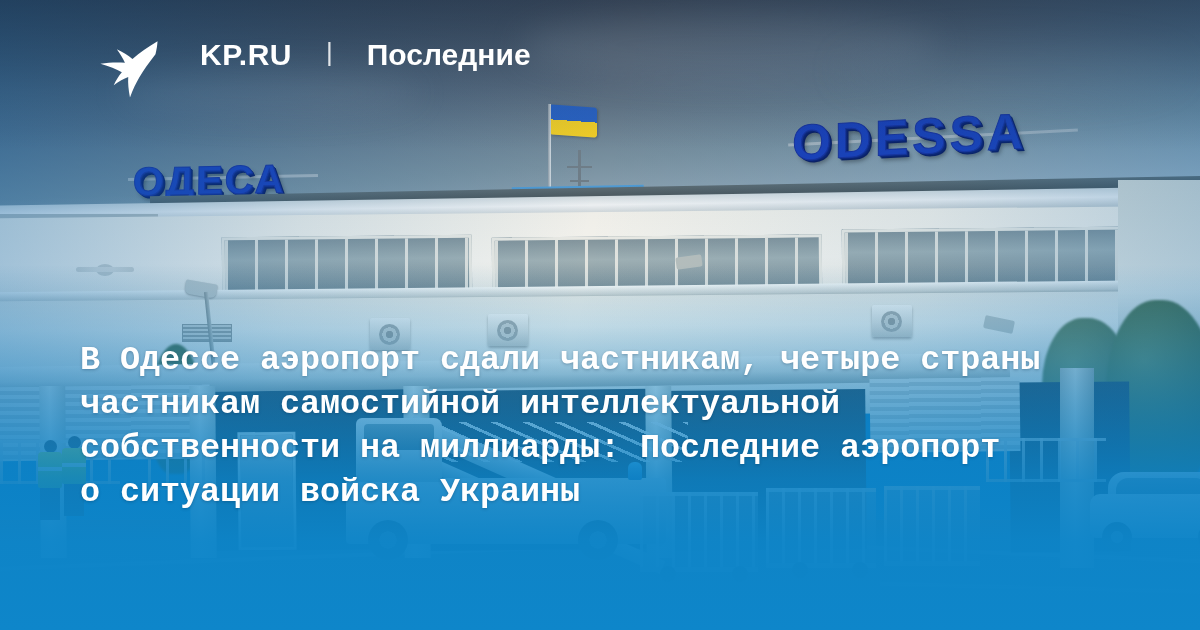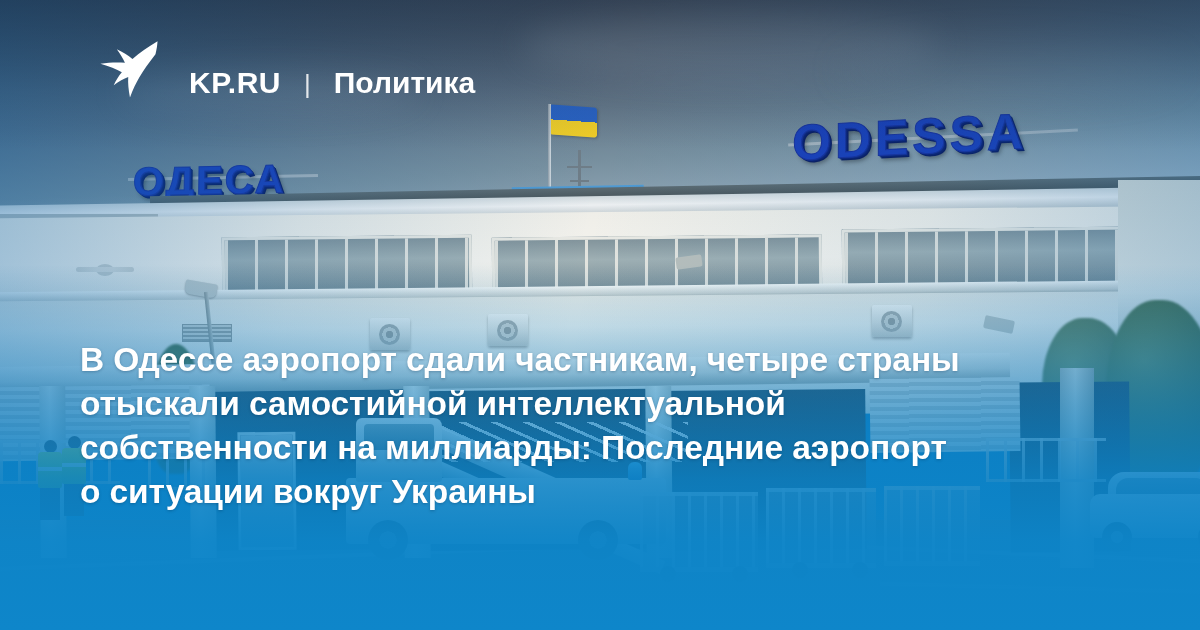--- a/index.html
+++ b/index.html
@@ -415,7 +415,7 @@
   
   .brand{
     position:absolute; left:98px; top:40px;
-    display:flex; align-items:flex-end; gap:3px;
+    display:flex; align-items:flex-start; gap:14px;
     z-index:8;
   }
   .brand-logo{

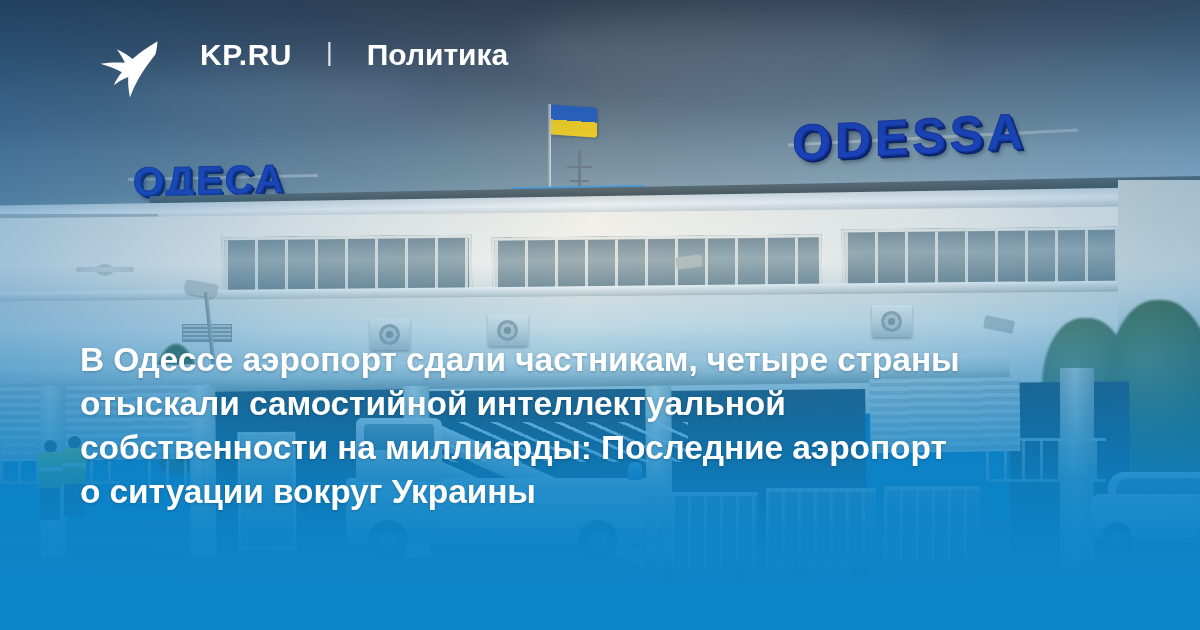--- a/index.html
+++ b/index.html
@@ -595,7 +595,7 @@
     </svg>
     <span class="brand-name">KP.RU</span>
     <span class="brand-sep">|</span>
-    <span class="brand-section">Политика</span>
+    <span class="brand-section">Последние</span>
   </div>
 
   <h1 class="headline">

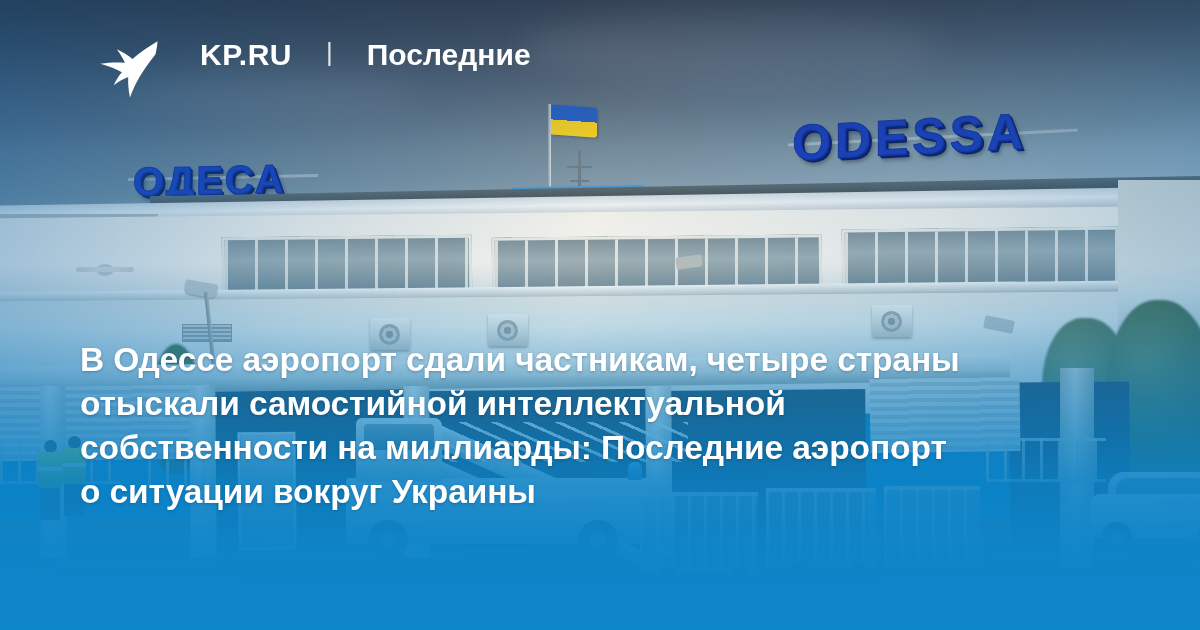--- a/index.html
+++ b/index.html
@@ -457,7 +457,7 @@
     letter-spacing:-0.1px;
     text-shadow:0 1px 3px rgba(8,40,70,.30);
   }
-  .headline .ln{ display:block; white-space:nowrap; }
+  .headline .ln{ display:block; white-space:nowrap;font-family:Liberation Mono, monospace; }
 </style>
 </head>
 <body>

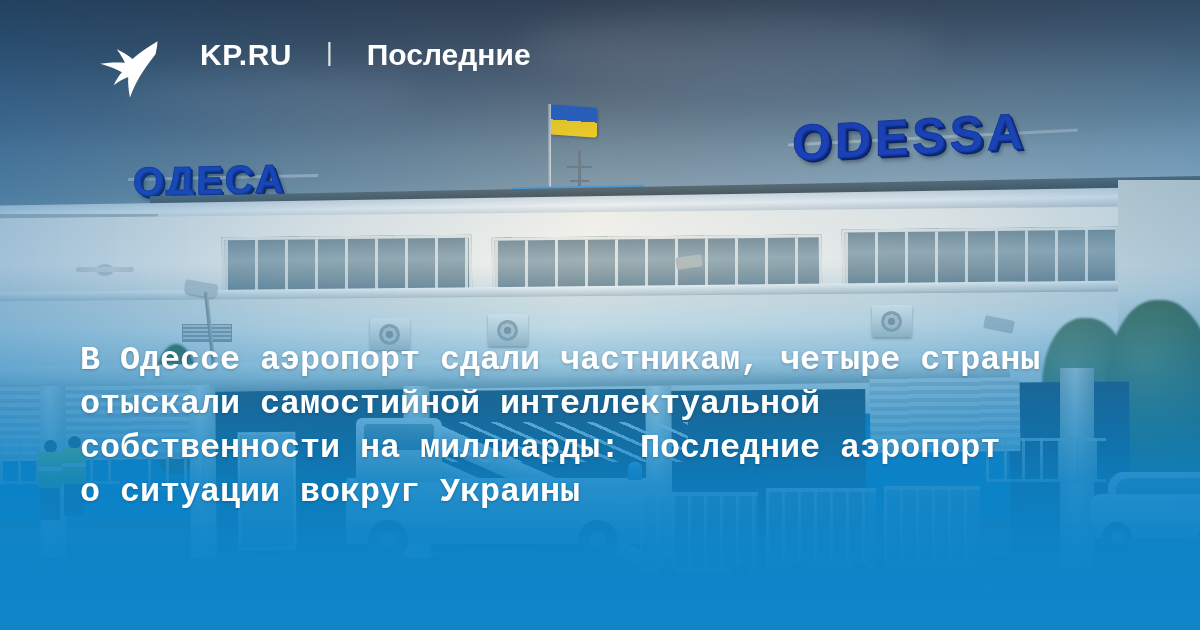--- a/index.html
+++ b/index.html
@@ -600,7 +600,7 @@
 
   <h1 class="headline">
     <span class="ln">В Одессе аэропорт сдали частникам, четыре страны</span>
-    <span class="ln">отыскали самостийной интеллектуальной</span>
+    <span class="ln">частникам самостийной интеллектуальной</span>
     <span class="ln">собственности на миллиарды: Последние аэропорт</span>
     <span class="ln">о ситуации вокруг Украины</span>
   </h1>

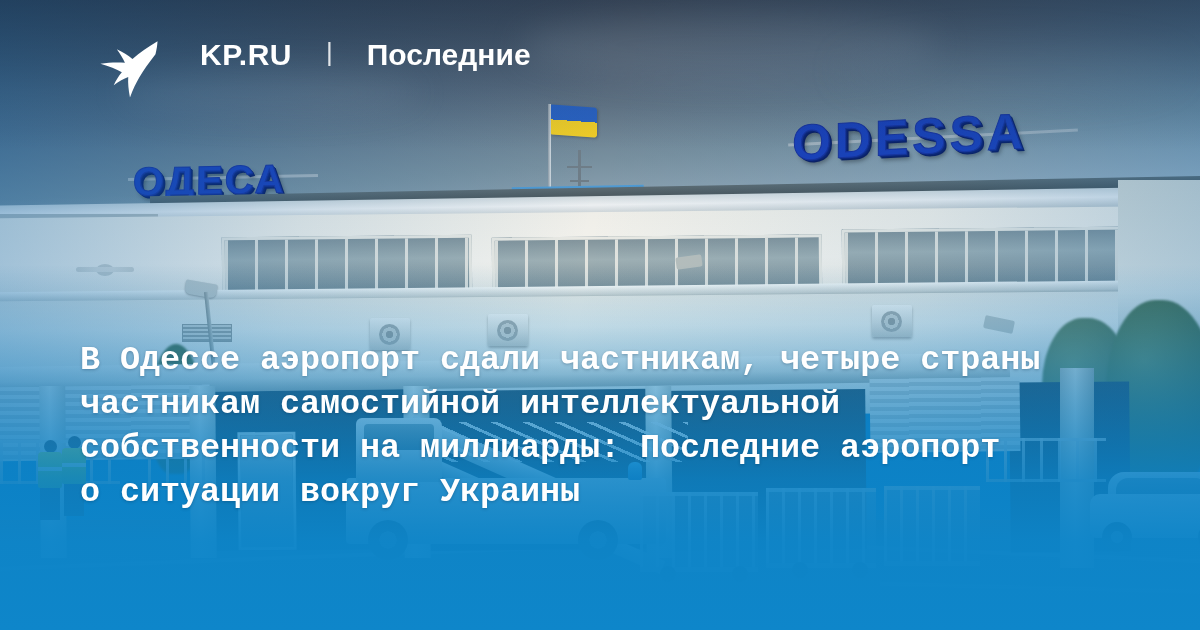--- a/index.html
+++ b/index.html
@@ -602,7 +602,7 @@
     <span class="ln">В Одессе аэропорт сдали частникам, четыре страны</span>
     <span class="ln">частникам самостийной интеллектуальной</span>
     <span class="ln">собственности на миллиарды: Последние аэропорт</span>
-    <span class="ln">о ситуации вокруг Украины</span>
+    <span class="ln">о ситуации войска Украины</span>
   </h1>
 
 </div>

